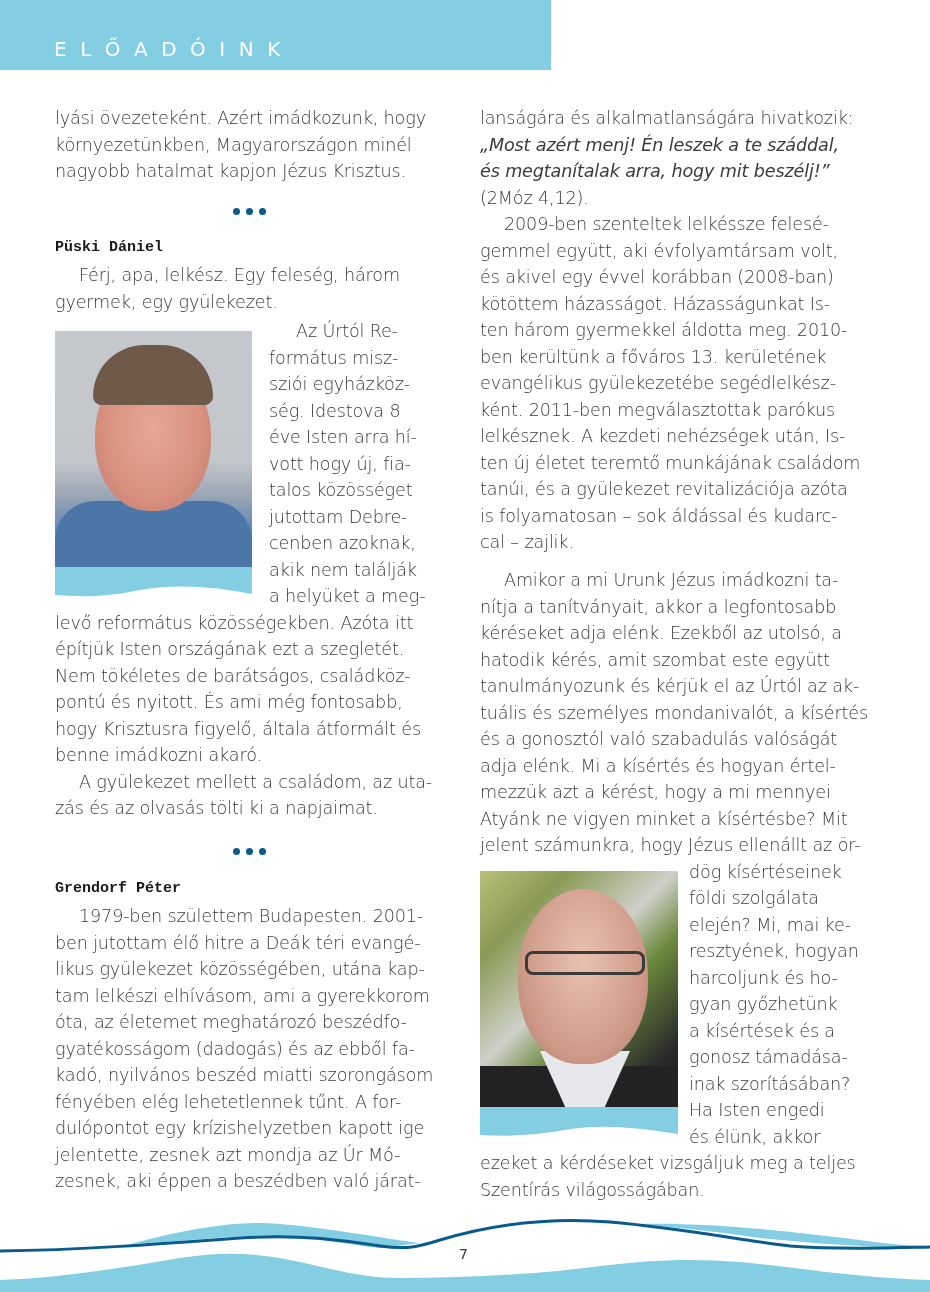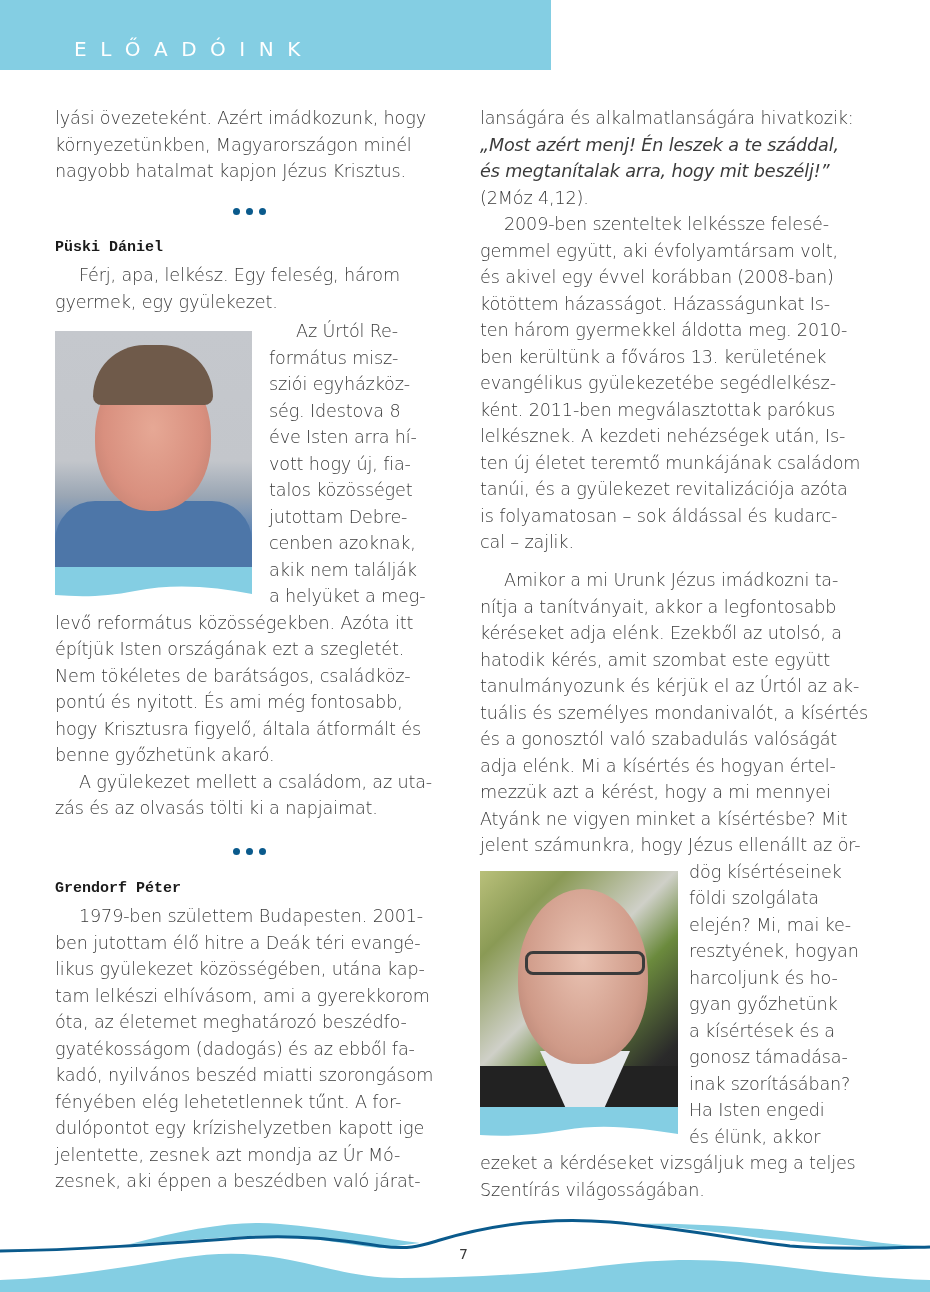--- a/index.html
+++ b/index.html
@@ -18,7 +18,6 @@
     font-family: "DejaVu Sans", sans-serif;
     font-size: 20px; letter-spacing: 13.5px; color: #ffffff; font-weight: normal;
     line-height: 26px;
-    margin-left: 20px;
   }
   .col { position: absolute; }
   .col-left { left: 55px; top: 105px; width: 395px; }

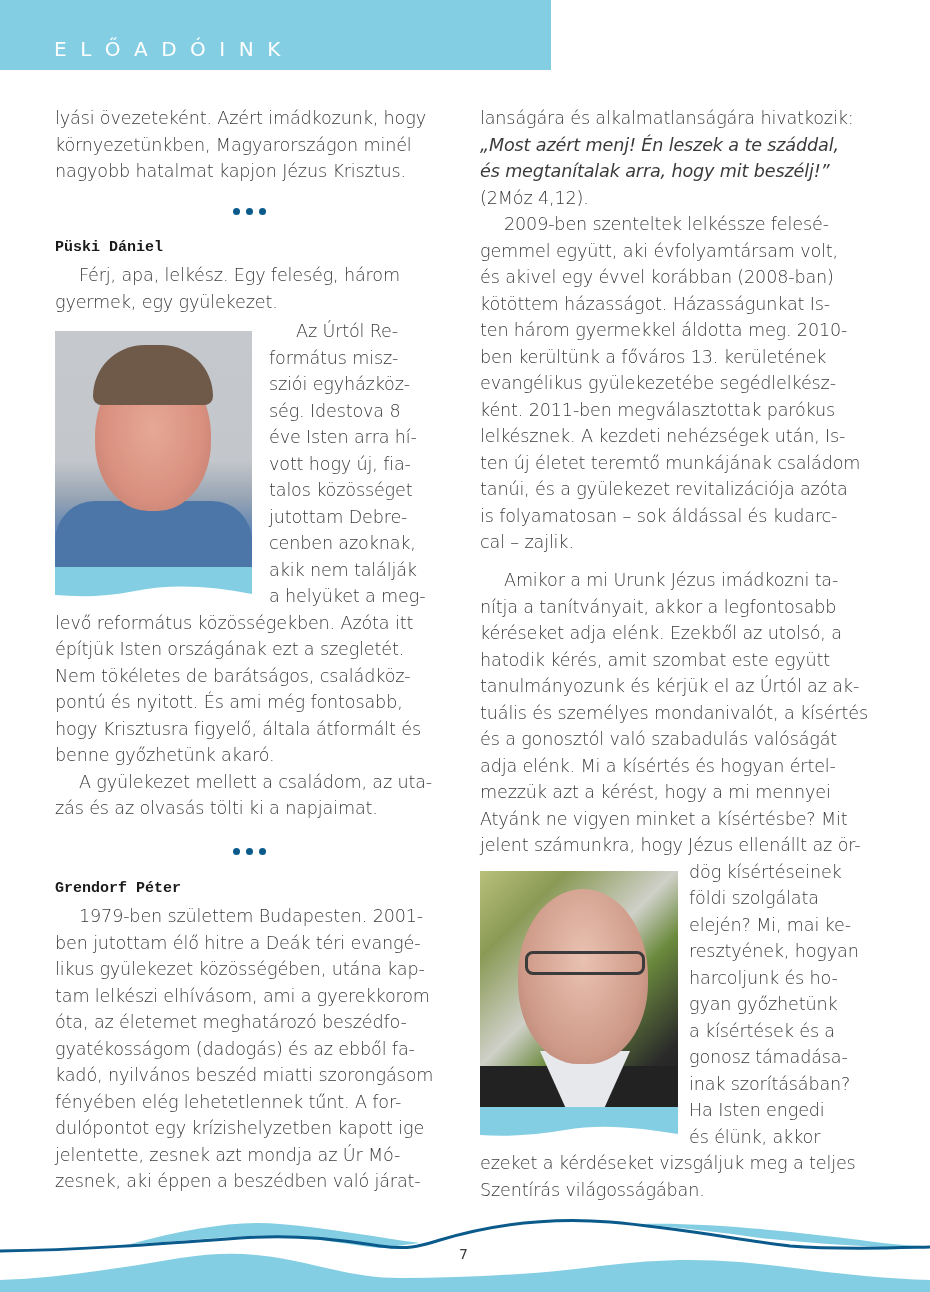--- a/index.html
+++ b/index.html
@@ -98,7 +98,7 @@
   <div class="line" style="top:557.5px">Nem tökéletes de barátságos, családköz-</div>
   <div class="line" style="top:584px">pontú és nyitott. És ami még fontosabb,</div>
   <div class="line" style="top:610.5px">hogy Krisztusra figyelő, általa átformált és</div>
-  <div class="line" style="top:637px">benne győzhetünk akaró.</div>
+  <div class="line" style="top:637px">benne imádkozni akaró.</div>
   <div class="line" style="top:663.5px; left:24px">A gyülekezet mellett a családom, az uta-</div>
   <div class="line" style="top:690px">zás és az olvasás tölti ki a napjaimat.</div>
 

